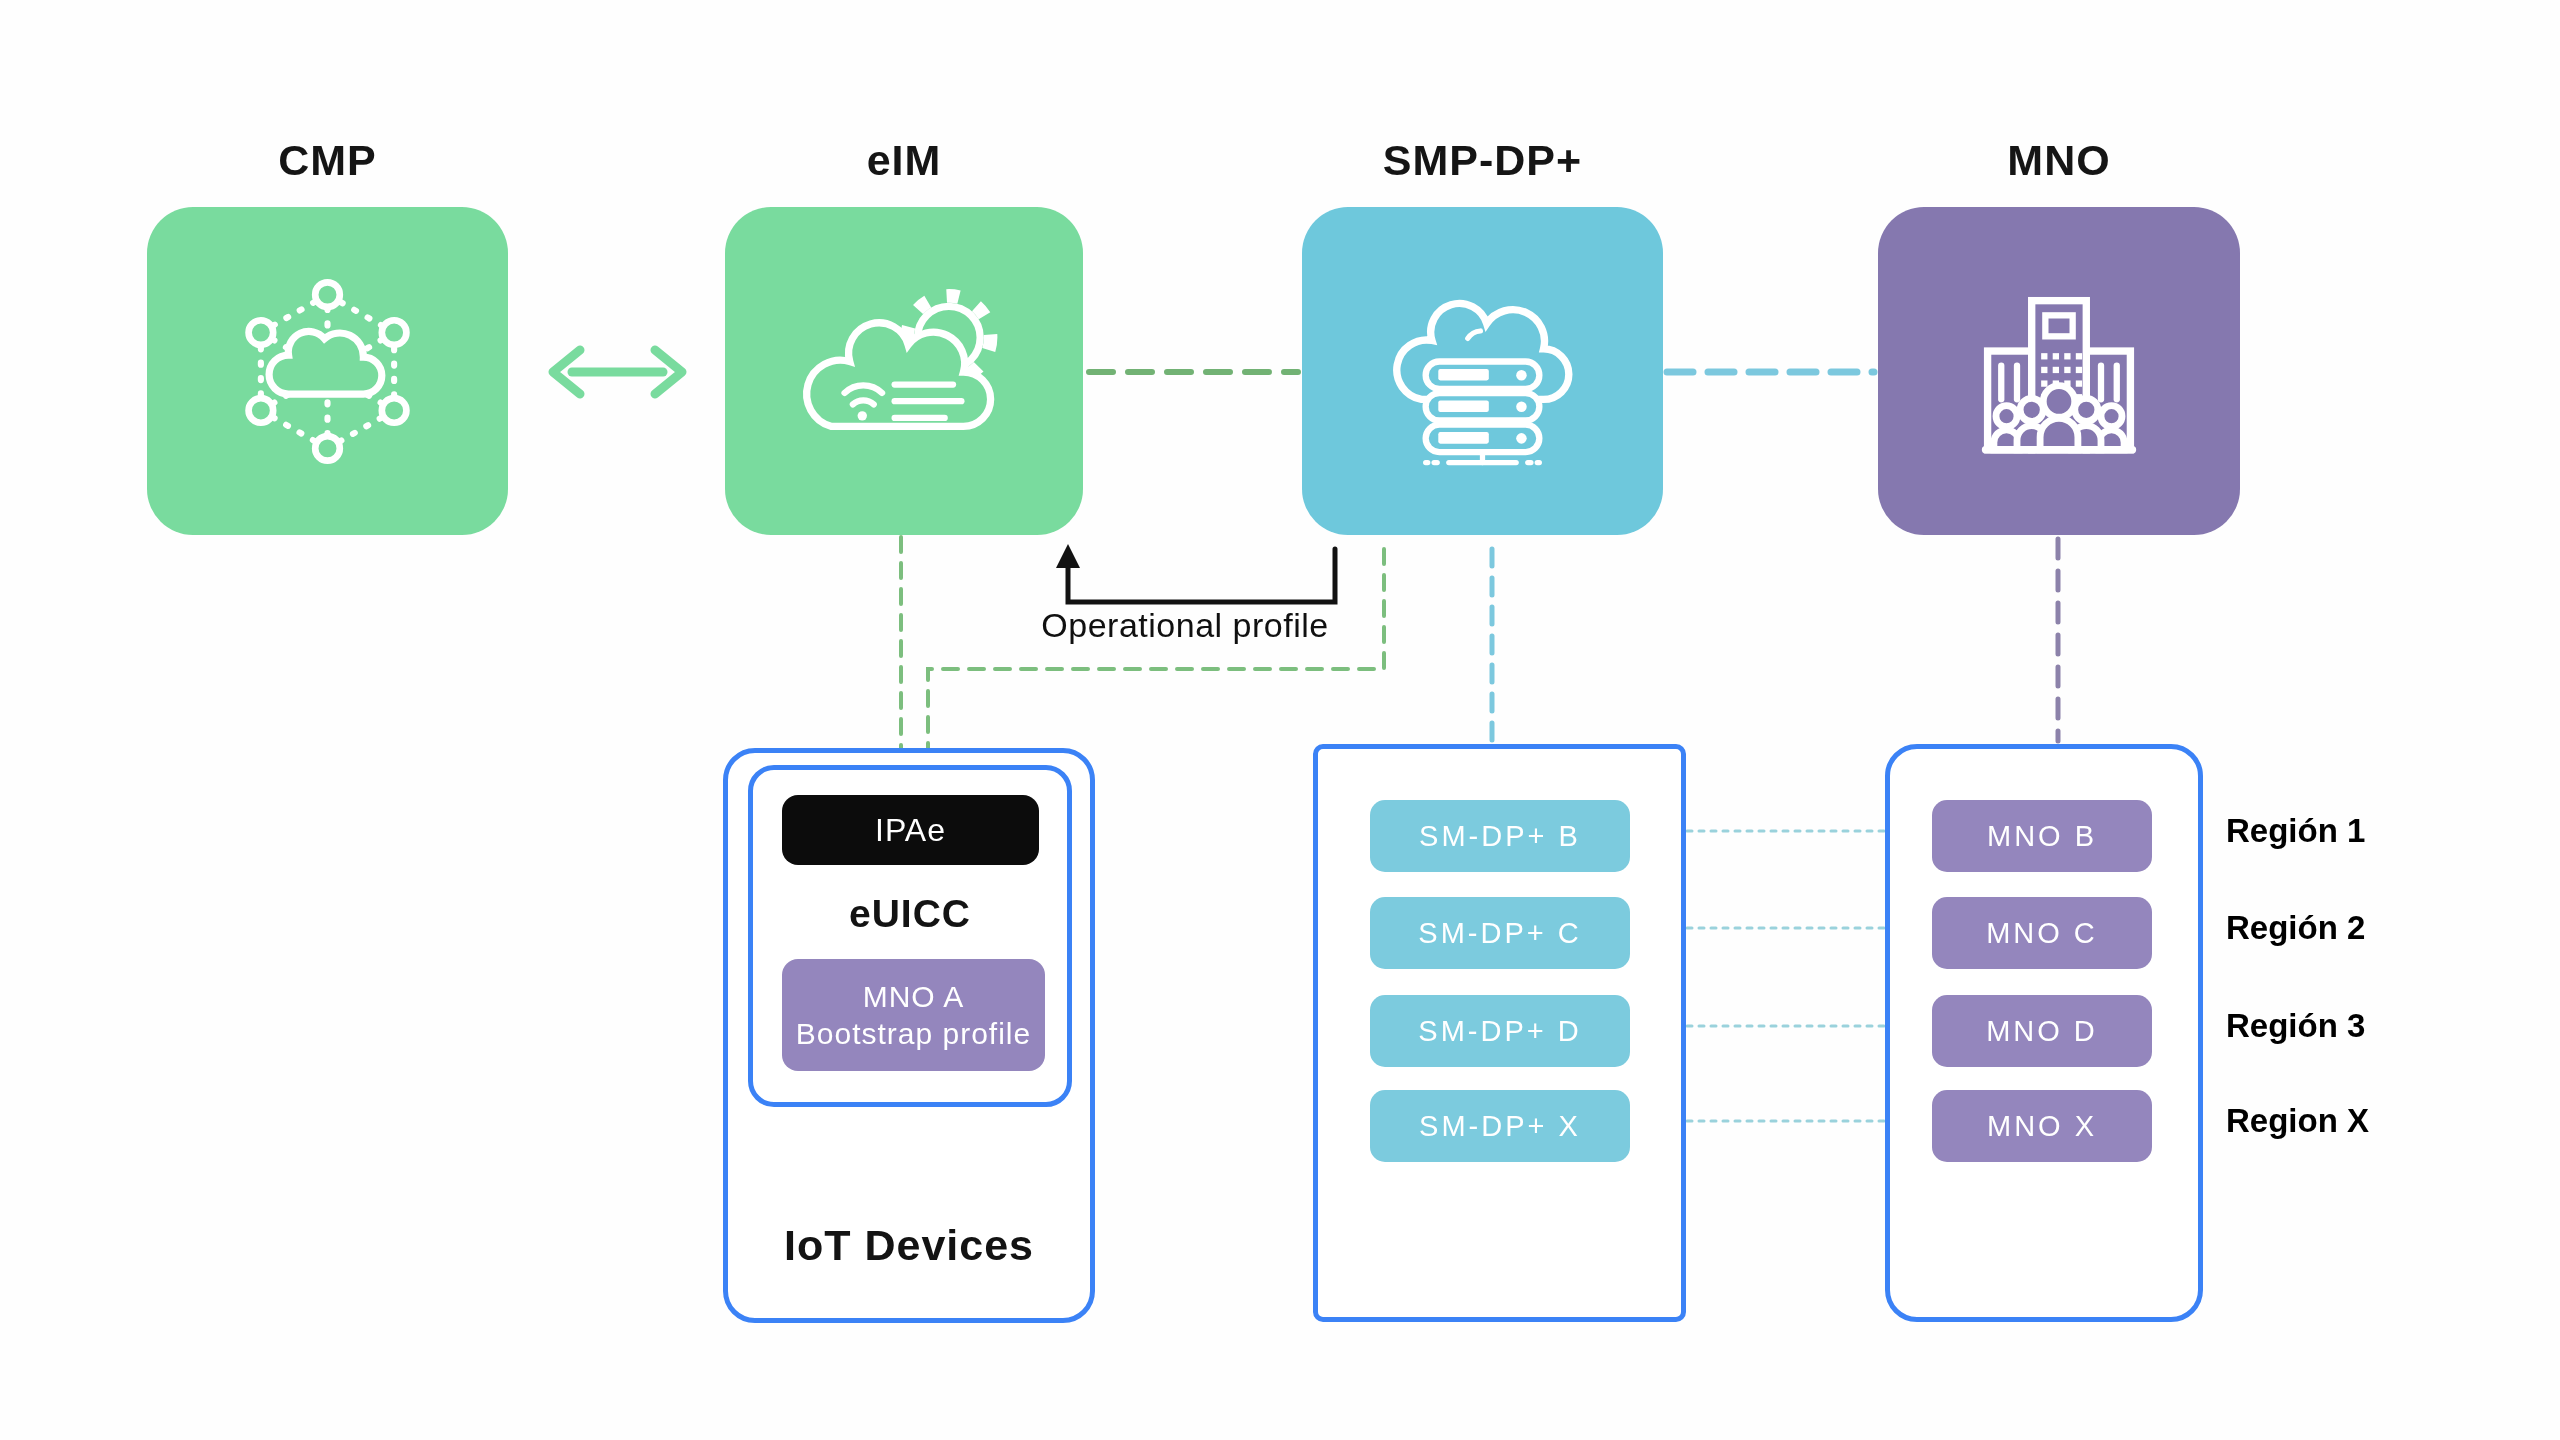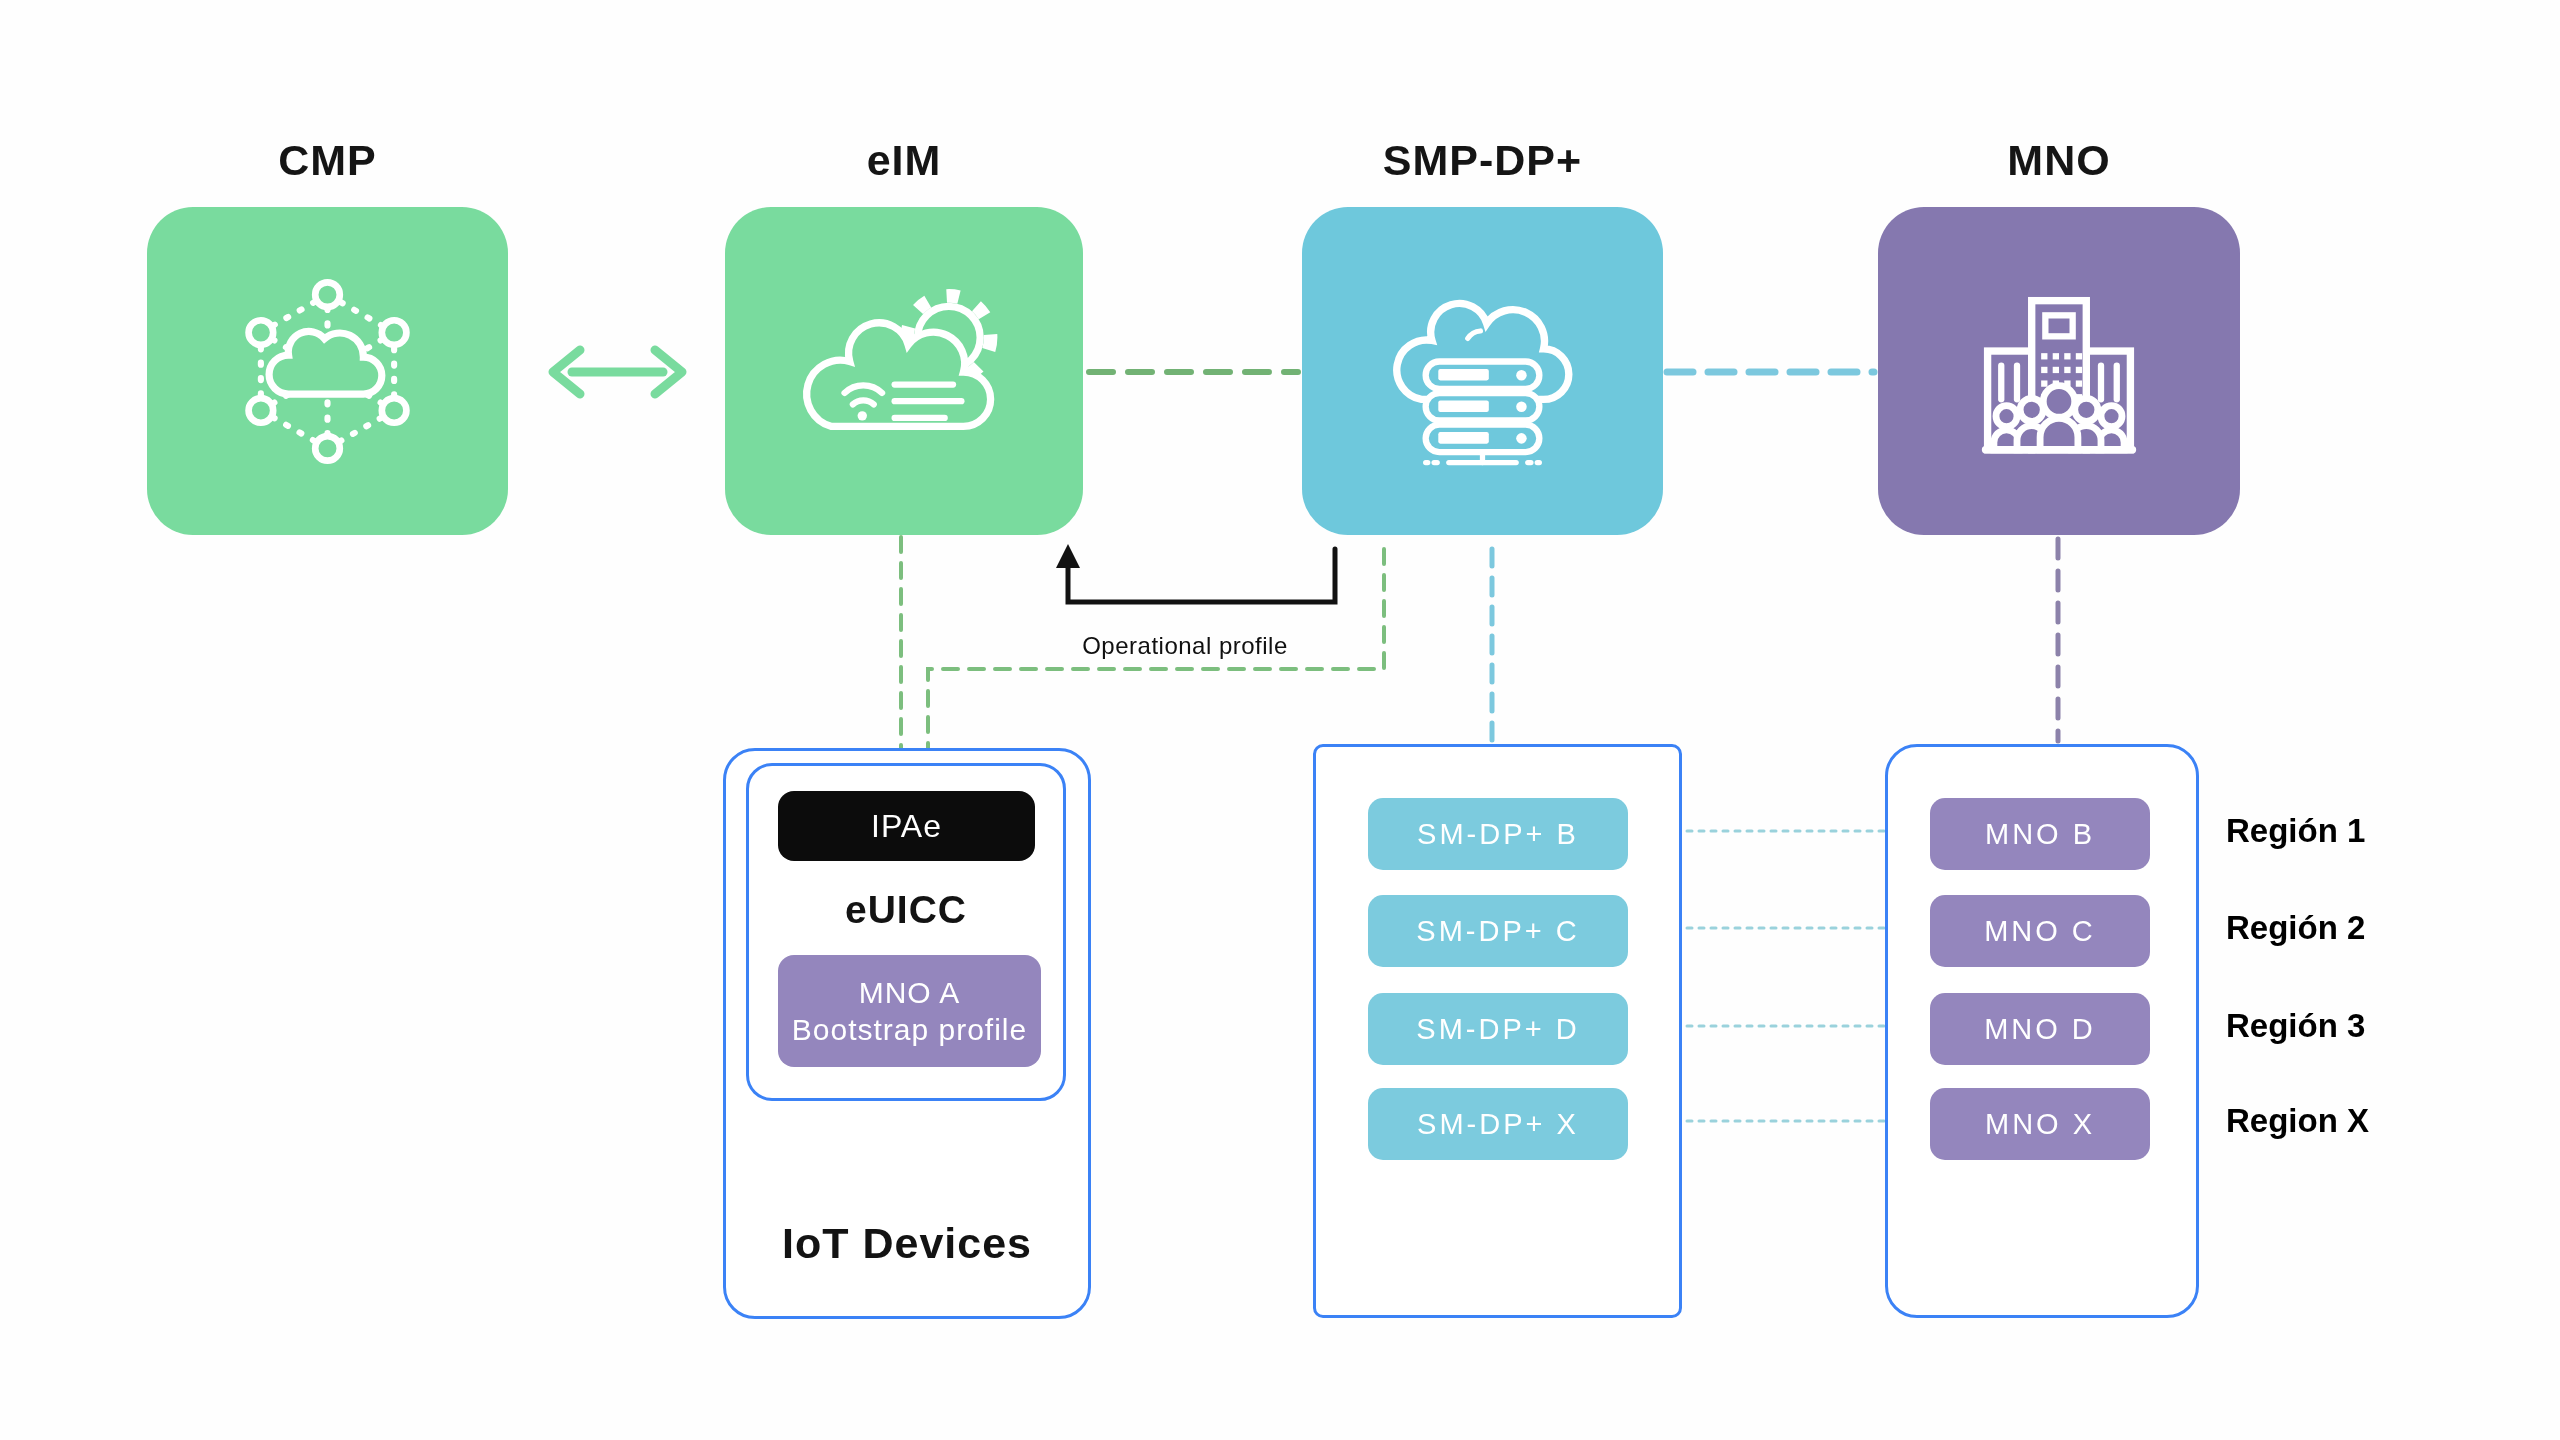--- a/index.html
+++ b/index.html
@@ -53,7 +53,7 @@
   }
   .op-label{
     position:absolute;left:1020px;top:606px;width:330px;text-align:center;
-    font-size:24px;color:#101010;letter-spacing:0.5px;margin-top:26px;
+    font-size:34px;color:#101010;letter-spacing:0.5px;
   }
   svg.connectors{position:absolute;left:0;top:0;pointer-events:none;}
   svg.icon{display:block;}

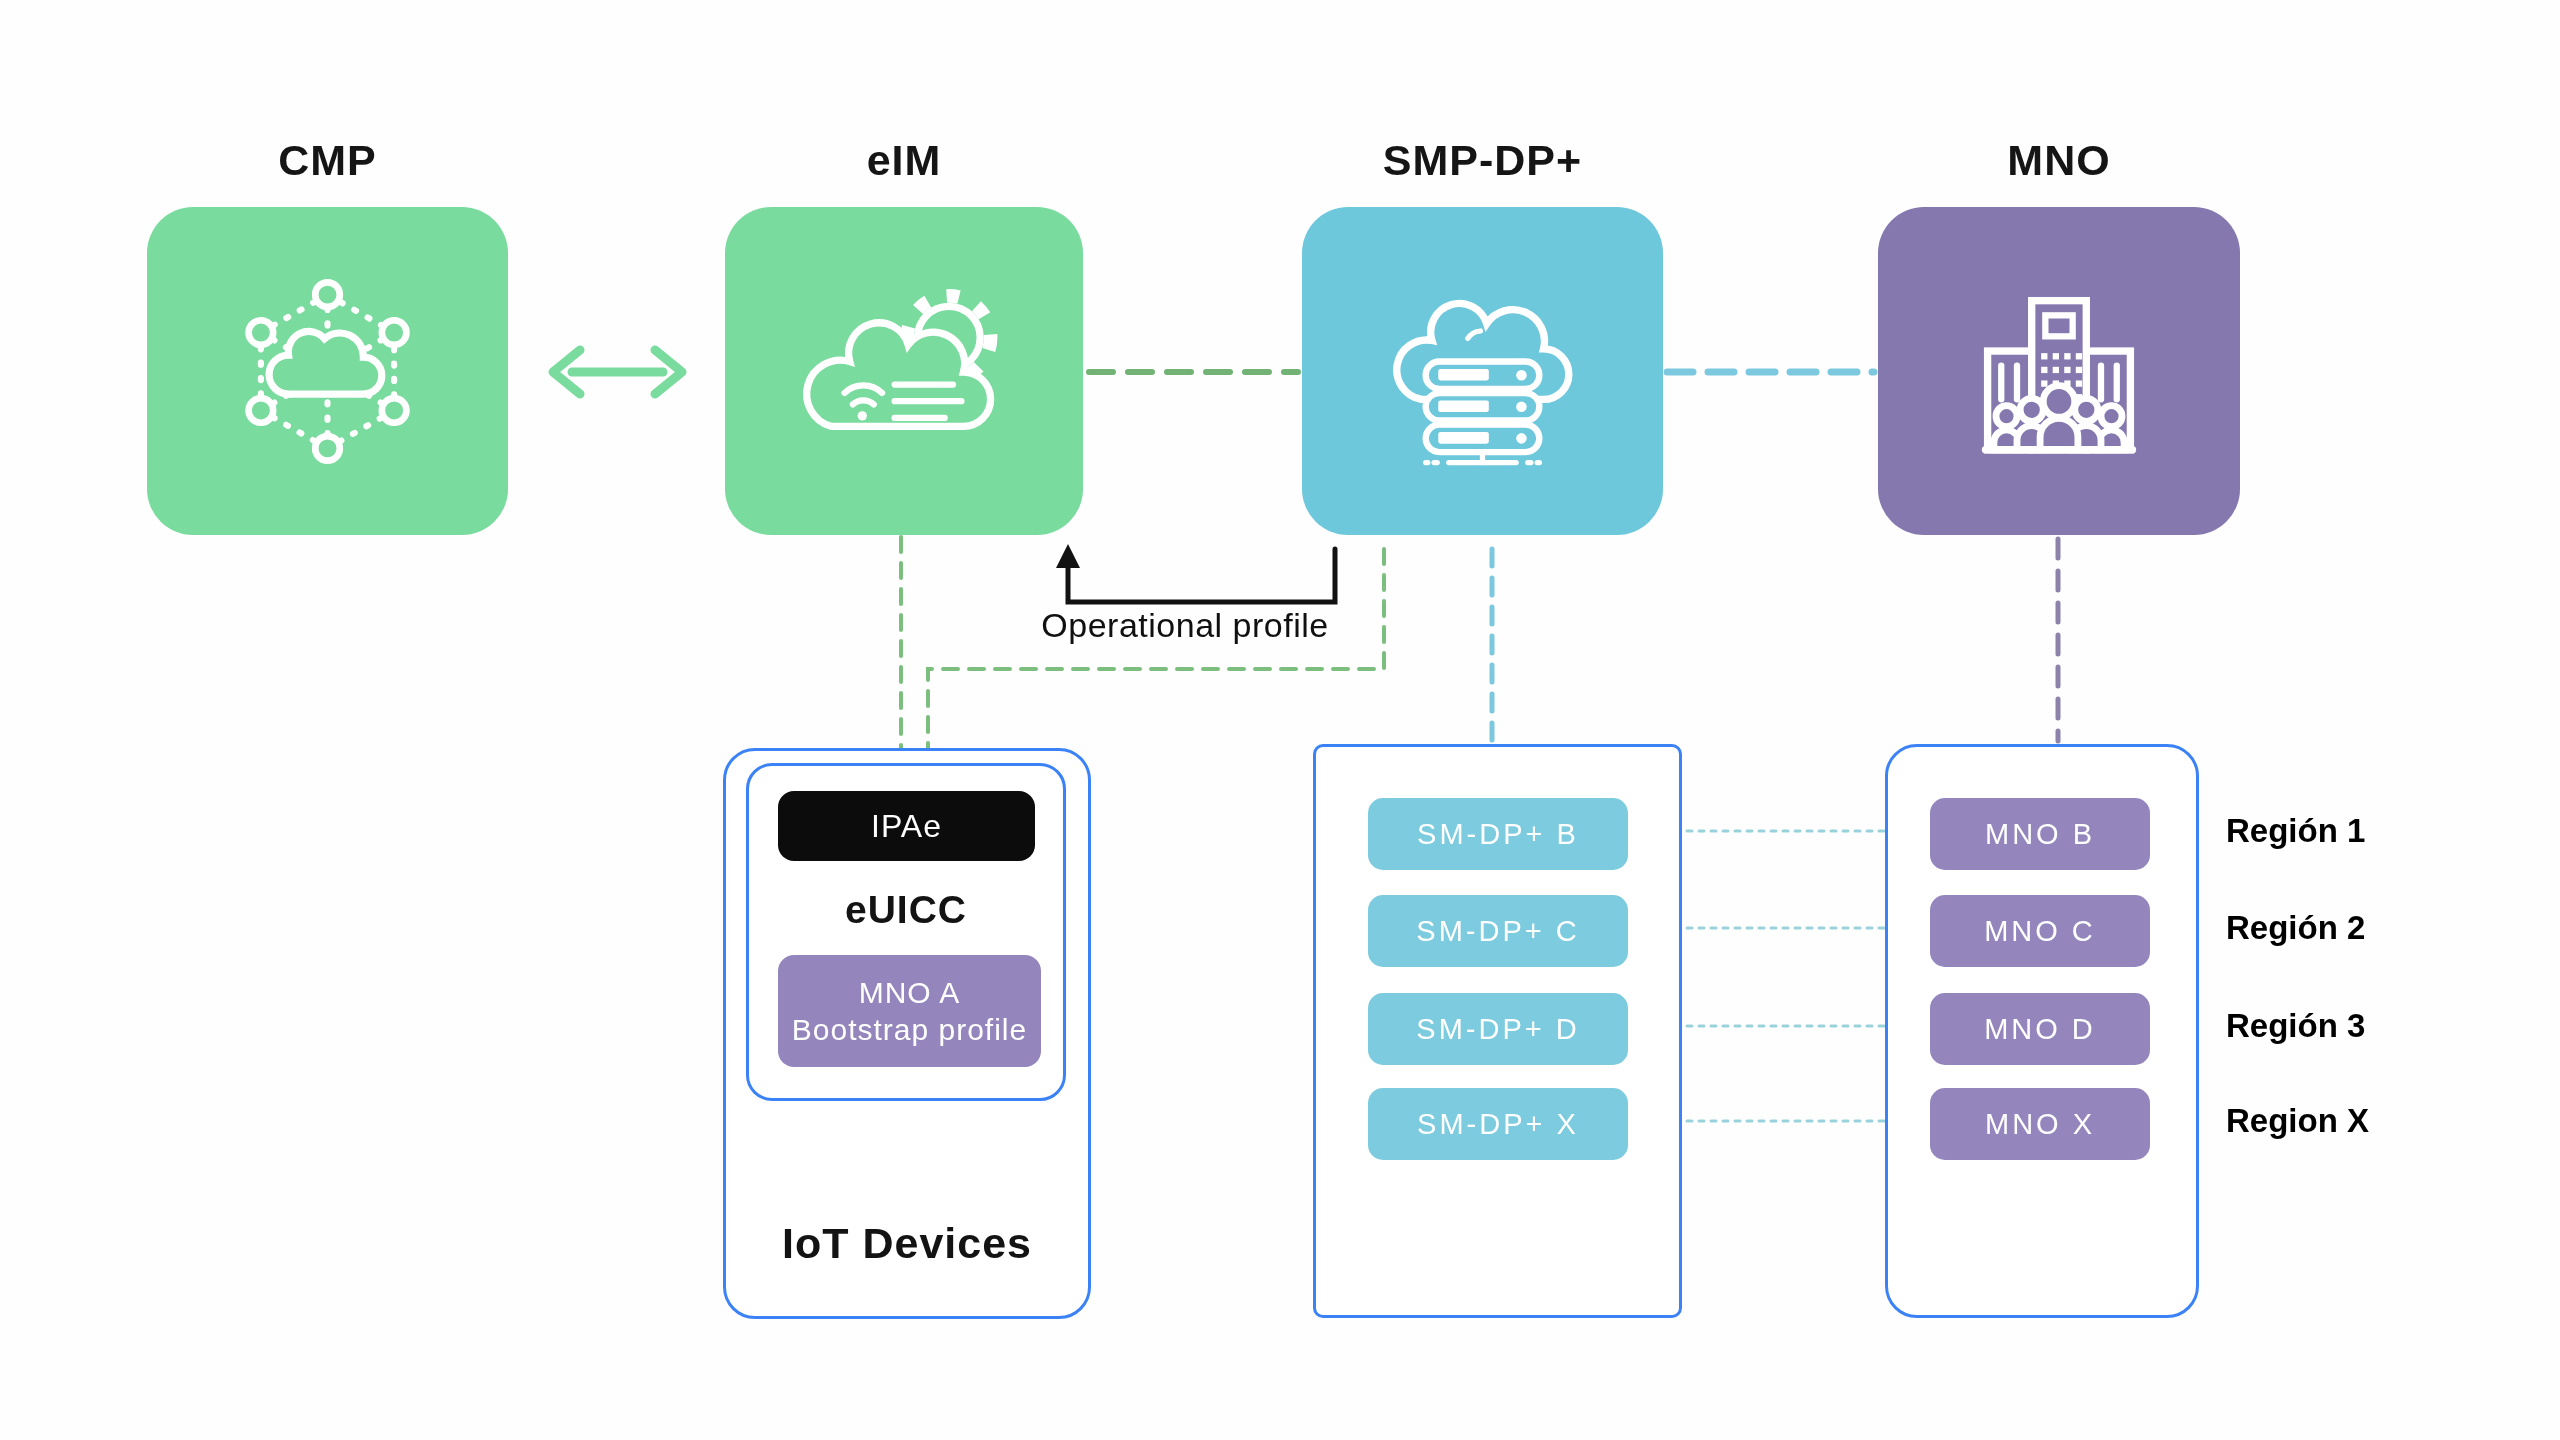--- a/index.html
+++ b/index.html
@@ -19,7 +19,7 @@
   .tile.teal{background:#6ec8dc;}
   .tile.purple{background:#8578af;}
   .frame{
-    position:absolute;border:3px solid #3b82f6;border-radius:30px;background:#ffffff;
+    position:absolute;border:5px solid #3b82f6;border-radius:30px;background:#ffffff;
   }
   .pill{
     position:absolute;height:72px;border-radius:15px;

